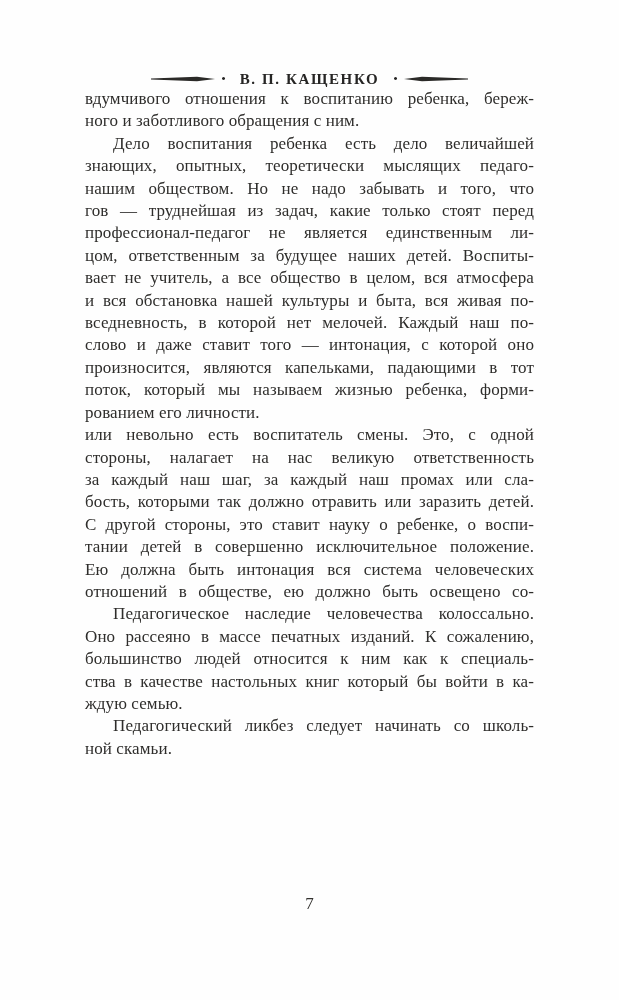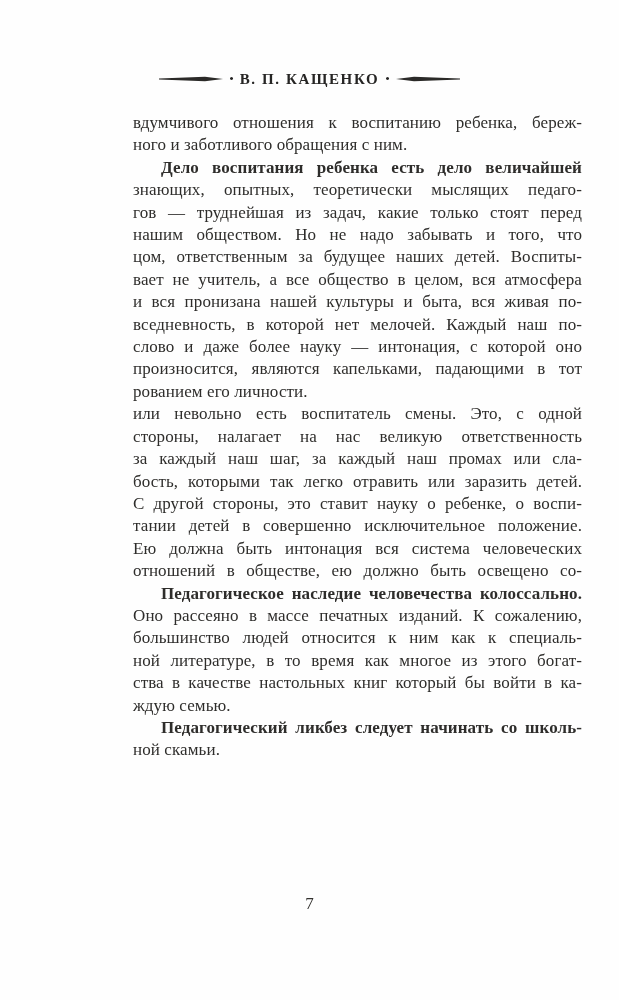--- a/index.html
+++ b/index.html
@@ -33,7 +33,7 @@
     font-weight: bold;
     letter-spacing: 1.6px;
     white-space: nowrap;
-    margin: 0 0;
+    margin: 0 8px;
     text-align: center;
   }
   .running-head .dot {

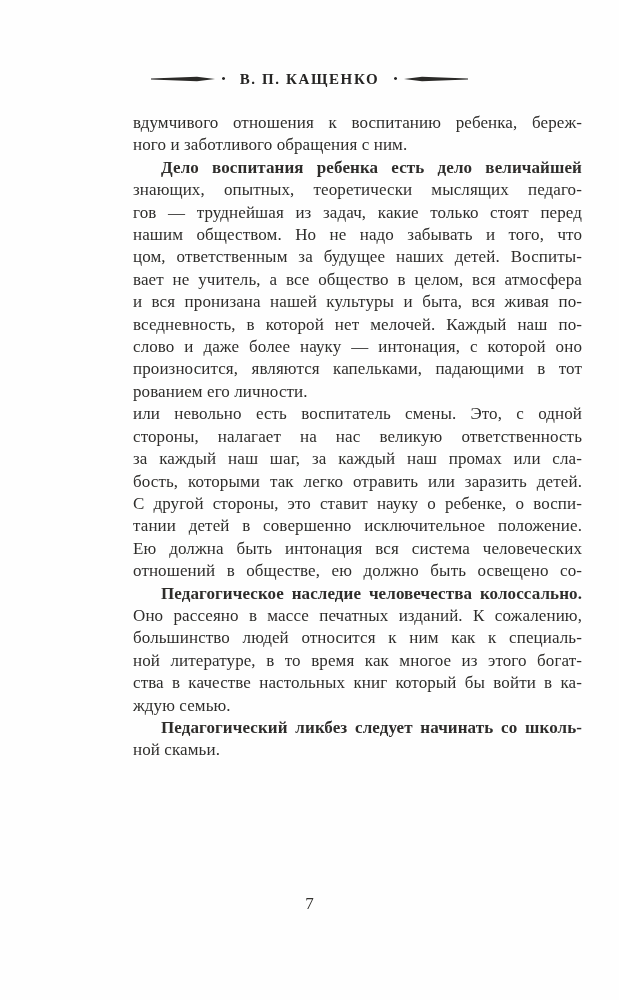--- a/index.html
+++ b/index.html
@@ -48,10 +48,9 @@
   
   .body-text {
     position: absolute;
-    top: 112px;
+    top: 88px;
     left: 85px;
     width: 449px;
-    margin-left: 48px;
   }
   .line {
     font-size: 17px;

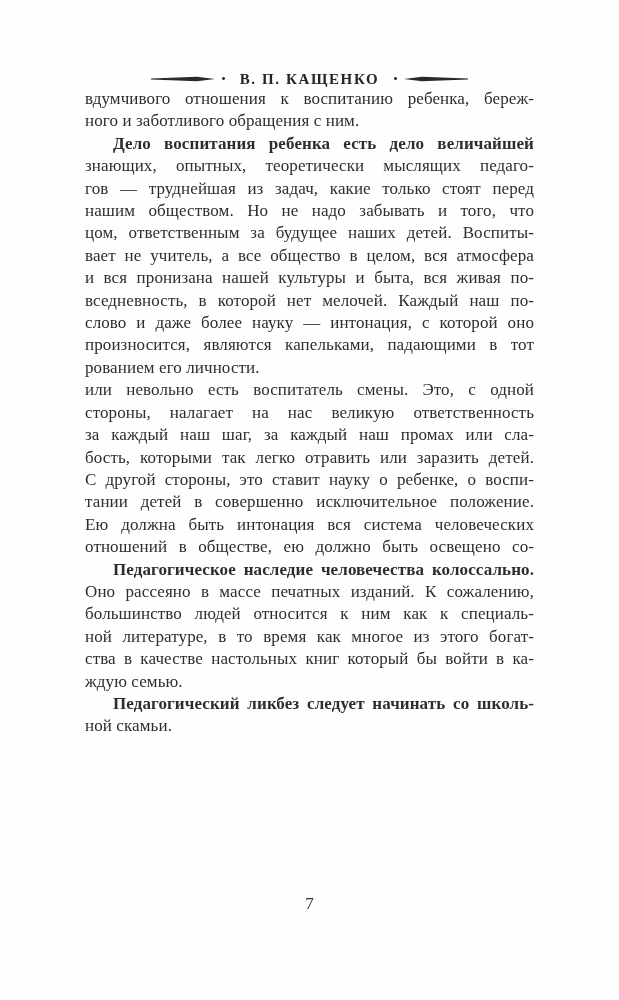--- a/index.html
+++ b/index.html
@@ -65,7 +65,6 @@
   }
   .line.indent {
     text-indent: 28px;
-    font-weight: bold;
   }
   
   .page-number {

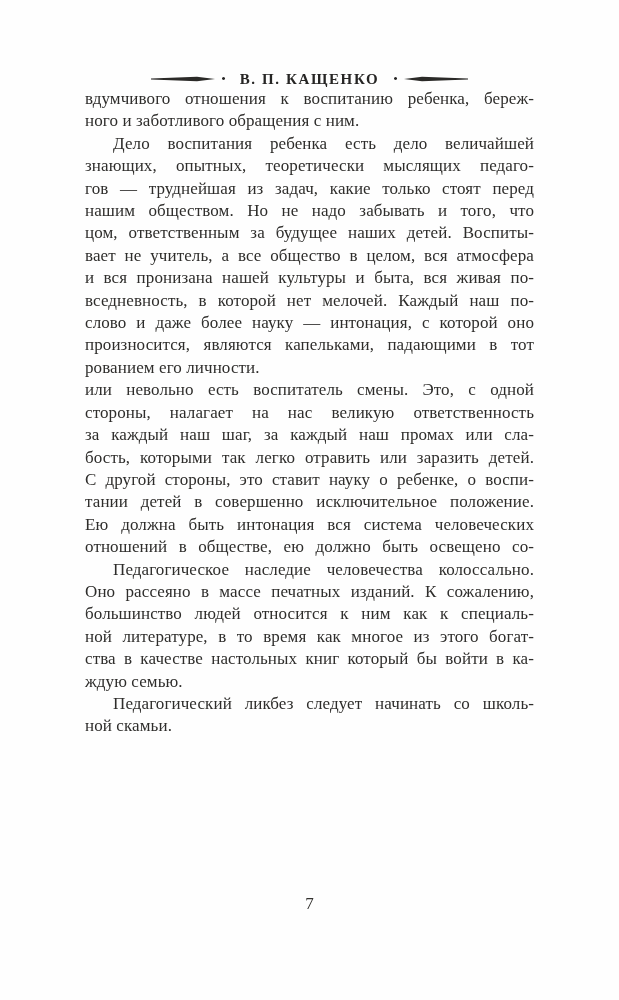--- a/index.html
+++ b/index.html
@@ -99,8 +99,8 @@
       <div class="line">ного и заботливого обращения с ним.</div>
       <div class="line indent just">Дело воспитания ребенка есть дело величайшей</div>
       <div class="line just">знающих, опытных, теоретически мыслящих педаго-</div>
+      <div class="line just">нашим обществом. Но не надо забывать и того, что</div>
       <div class="line just">гов — труднейшая из задач, какие только стоят перед</div>
-      <div class="line just">нашим обществом. Но не надо забывать и того, что</div>
       <div class="line just">цом, ответственным за будущее наших детей. Воспиты-</div>
       <div class="line just">вает не учитель, а все общество в целом, вся атмосфера</div>
       <div class="line just">и вся пронизана нашей культуры и быта, вся живая по-</div>

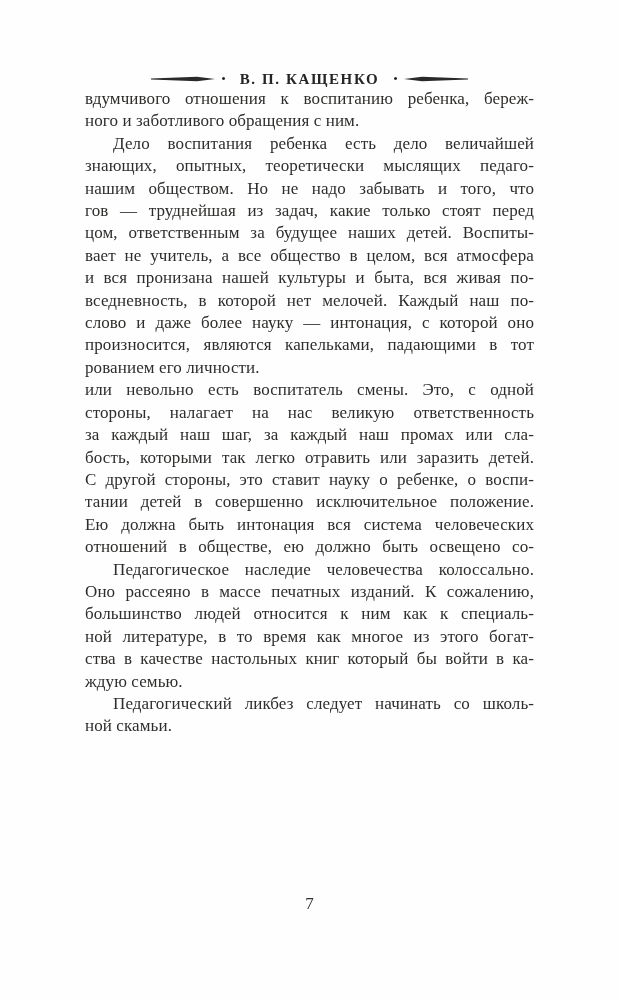--- a/index.html
+++ b/index.html
@@ -101,6 +101,7 @@
       <div class="line just">знающих, опытных, теоретически мыслящих педаго-</div>
       <div class="line just">нашим обществом. Но не надо забывать и того, что</div>
       <div class="line just">гов — труднейшая из задач, какие только стоят перед</div>
+      <div class="line just">профессионал-педагог не является единственным ли-</div>
       <div class="line just">цом, ответственным за будущее наших детей. Воспиты-</div>
       <div class="line just">вает не учитель, а все общество в целом, вся атмосфера</div>
       <div class="line just">и вся пронизана нашей культуры и быта, вся живая по-</div>

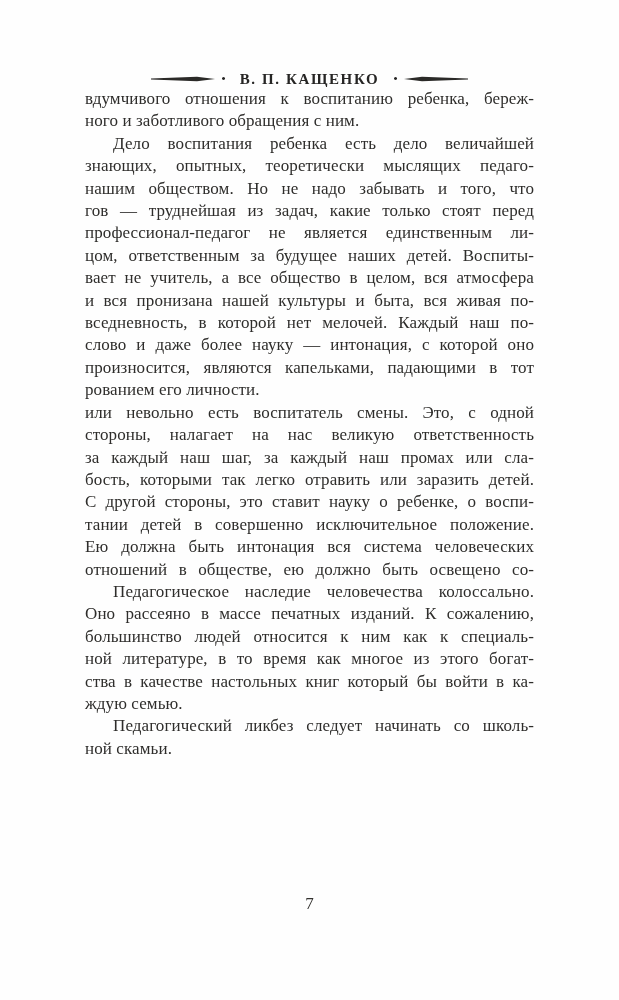--- a/index.html
+++ b/index.html
@@ -104,7 +104,7 @@
       <div class="line just">профессионал-педагог не является единственным ли-</div>
       <div class="line just">цом, ответственным за будущее наших детей. Воспиты-</div>
       <div class="line just">вает не учитель, а все общество в целом, вся атмосфера</div>
-      <div class="line just">и вся пронизана нашей культуры и быта, вся живая по-</div>
+      <div class="line just">и вся обстановка нашей культуры и быта, вся живая по-</div>
       <div class="line just">вседневность, в которой нет мелочей. Каждый наш по-</div>
       <div class="line just">слово и даже более науку — интонация, с которой оно</div>
       <div class="line just">произносится, являются капельками, падающими в тот</div>

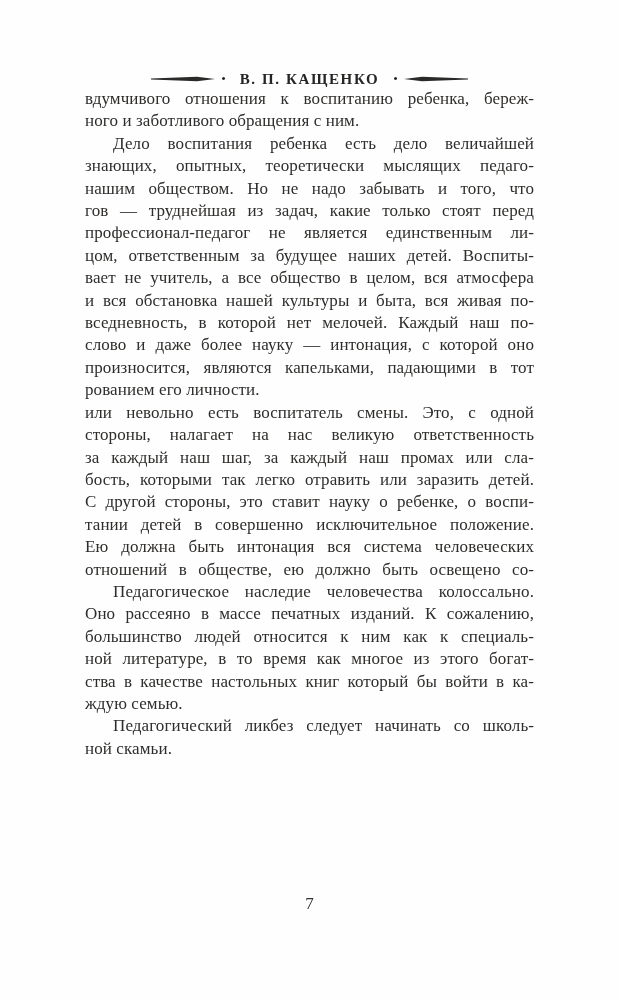--- a/index.html
+++ b/index.html
@@ -106,7 +106,7 @@
       <div class="line just">вает не учитель, а все общество в целом, вся атмосфера</div>
       <div class="line just">и вся обстановка нашей культуры и быта, вся живая по-</div>
       <div class="line just">вседневность, в которой нет мелочей. Каждый наш по-</div>
-      <div class="line just">слово и даже более науку — интонация, с которой оно</div>
+      <div class="line just">слово и даже ставит того — интонация, с которой оно</div>
       <div class="line just">произносится, являются капельками, падающими в тот</div>
       <div class="line">рованием его личности.</div>
       <div class="line just">или невольно есть воспитатель смены. Это, с одной</div>

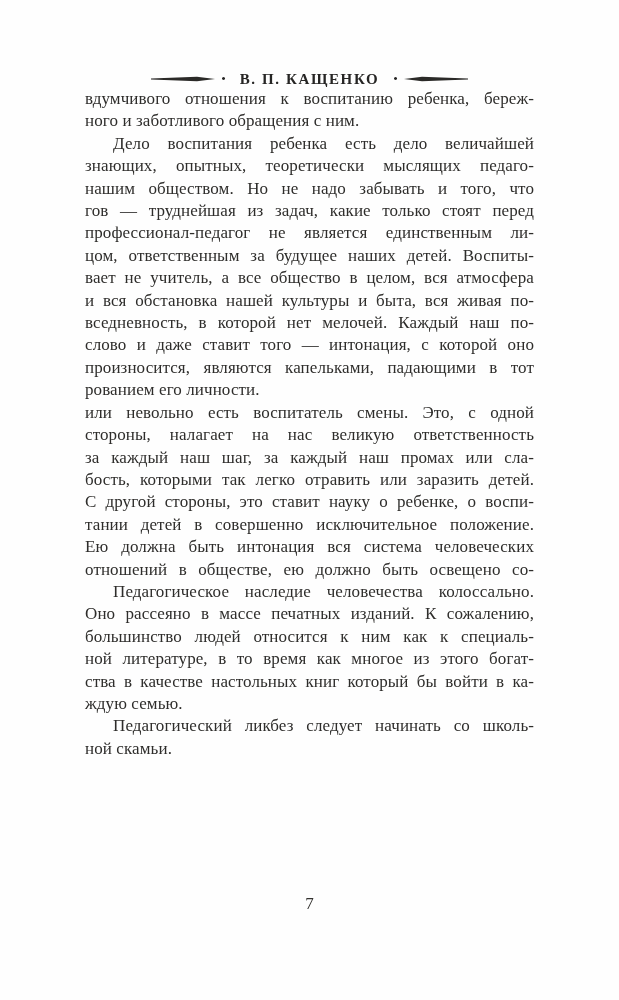--- a/index.html
+++ b/index.html
@@ -108,6 +108,7 @@
       <div class="line just">вседневность, в которой нет мелочей. Каждый наш по-</div>
       <div class="line just">слово и даже ставит того — интонация, с которой оно</div>
       <div class="line just">произносится, являются капельками, падающими в тот</div>
+      <div class="line just">поток, который мы называем жизнью ребенка, форми-</div>
       <div class="line">рованием его личности.</div>
       <div class="line just">или невольно есть воспитатель смены. Это, с одной</div>
       <div class="line just">стороны, налагает на нас великую ответственность</div>

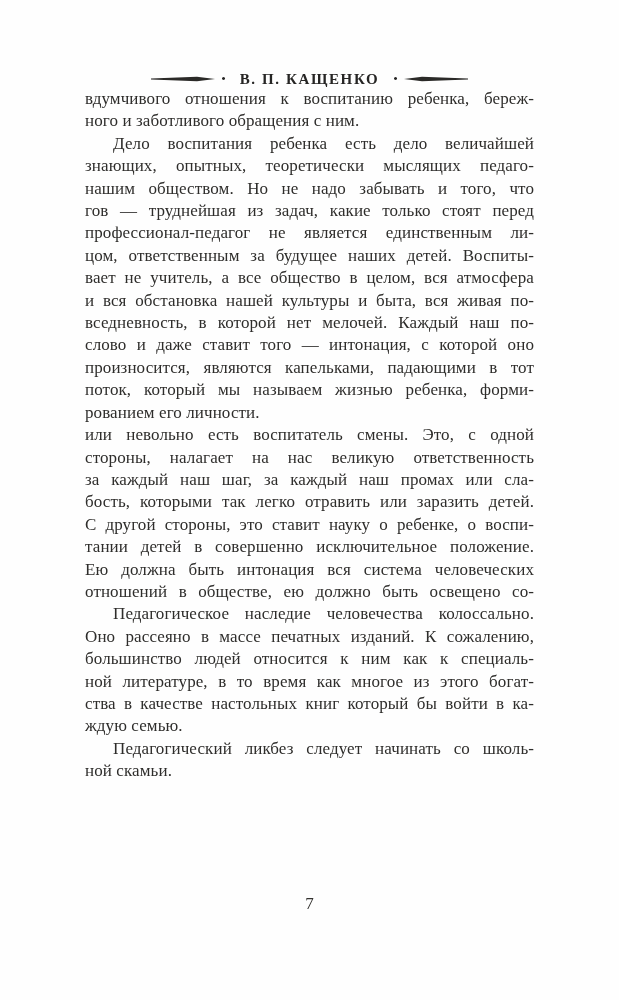--- a/index.html
+++ b/index.html
@@ -113,7 +113,7 @@
       <div class="line just">или невольно есть воспитатель смены. Это, с одной</div>
       <div class="line just">стороны, налагает на нас великую ответственность</div>
       <div class="line just">за каждый наш шаг, за каждый наш промах или сла-</div>
-      <div class="line just">бость, которыми так легко отравить или заразить детей.</div>
+      <div class="line just">бость, которыми так должно отравить или заразить детей.</div>
       <div class="line just">С другой стороны, это ставит науку о ребенке, о воспи-</div>
       <div class="line just">тании детей в совершенно исключительное положение.</div>
       <div class="line just">Ею должна быть интонация вся система человеческих</div>

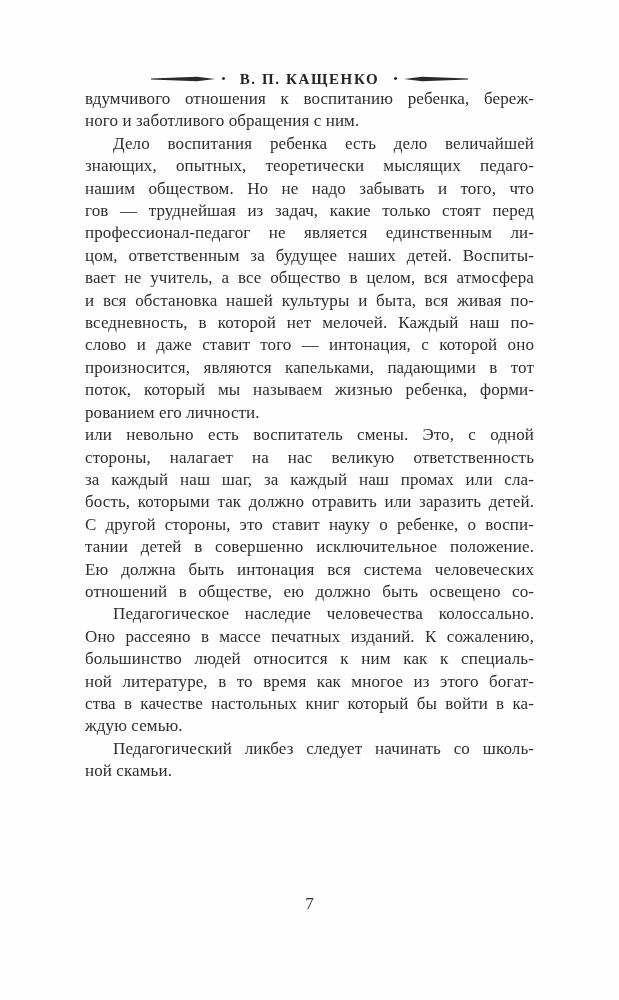--- a/index.html
+++ b/index.html
@@ -121,7 +121,6 @@
       <div class="line indent just">Педагогическое наследие человечества колоссально.</div>
       <div class="line just">Оно рассеяно в массе печатных изданий. К сожалению,</div>
       <div class="line just">большинство людей относится к ним как к специаль-</div>
-      <div class="line just">ной литературе, в то время как многое из этого богат-</div>
       <div class="line just">ства в качестве настольных книг который бы войти в ка-</div>
       <div class="line">ждую семью.</div>
       <div class="line indent just">Педагогический ликбез следует начинать со школь-</div>

